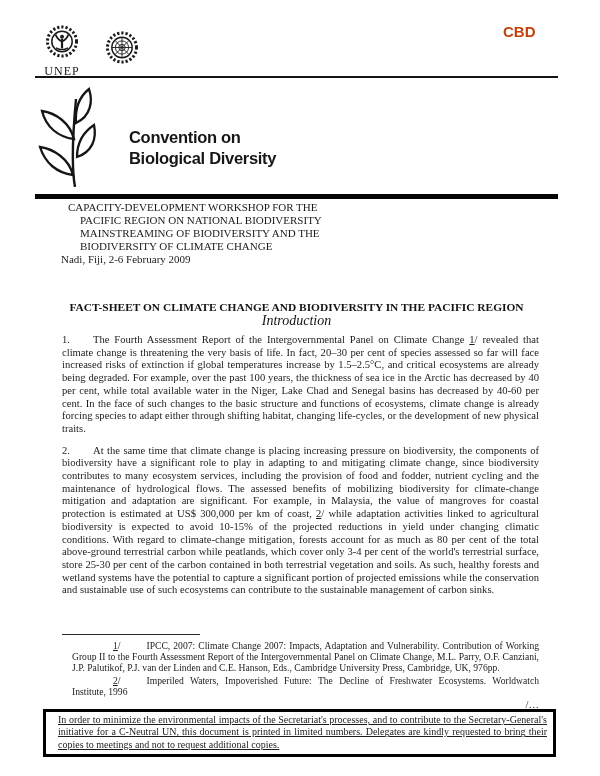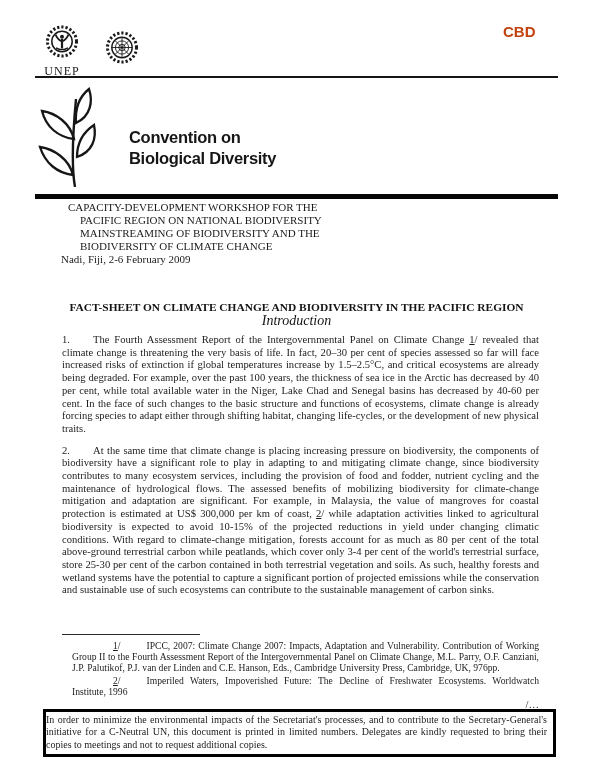--- a/index.html
+++ b/index.html
@@ -51,8 +51,8 @@
 
   
   .notice{position:absolute;left:43px;top:709px;width:513px;box-sizing:border-box;
-          border:3px solid #000;padding:2px 6px 3px 0;font-size:10px;line-height:12.4px;
-          text-align:justify;color:#1c1c1c;background:#fff;}
+          border:3px solid #000;padding:2px 6px 3px 12px;font-size:10px;line-height:12.4px;
+          text-align:justify;color:#1c1c1c;background:#fff;text-decoration:underline;}
 </style>
 </head>
 <body>

